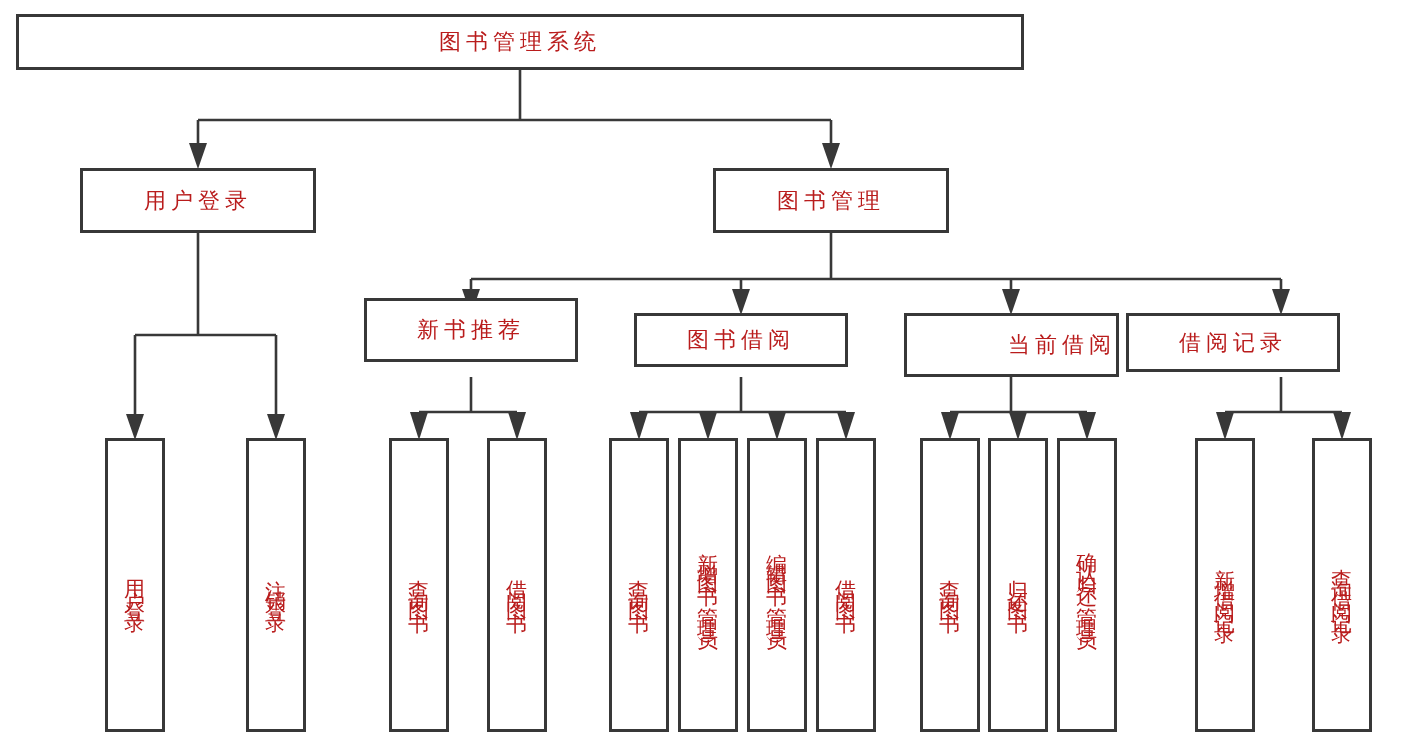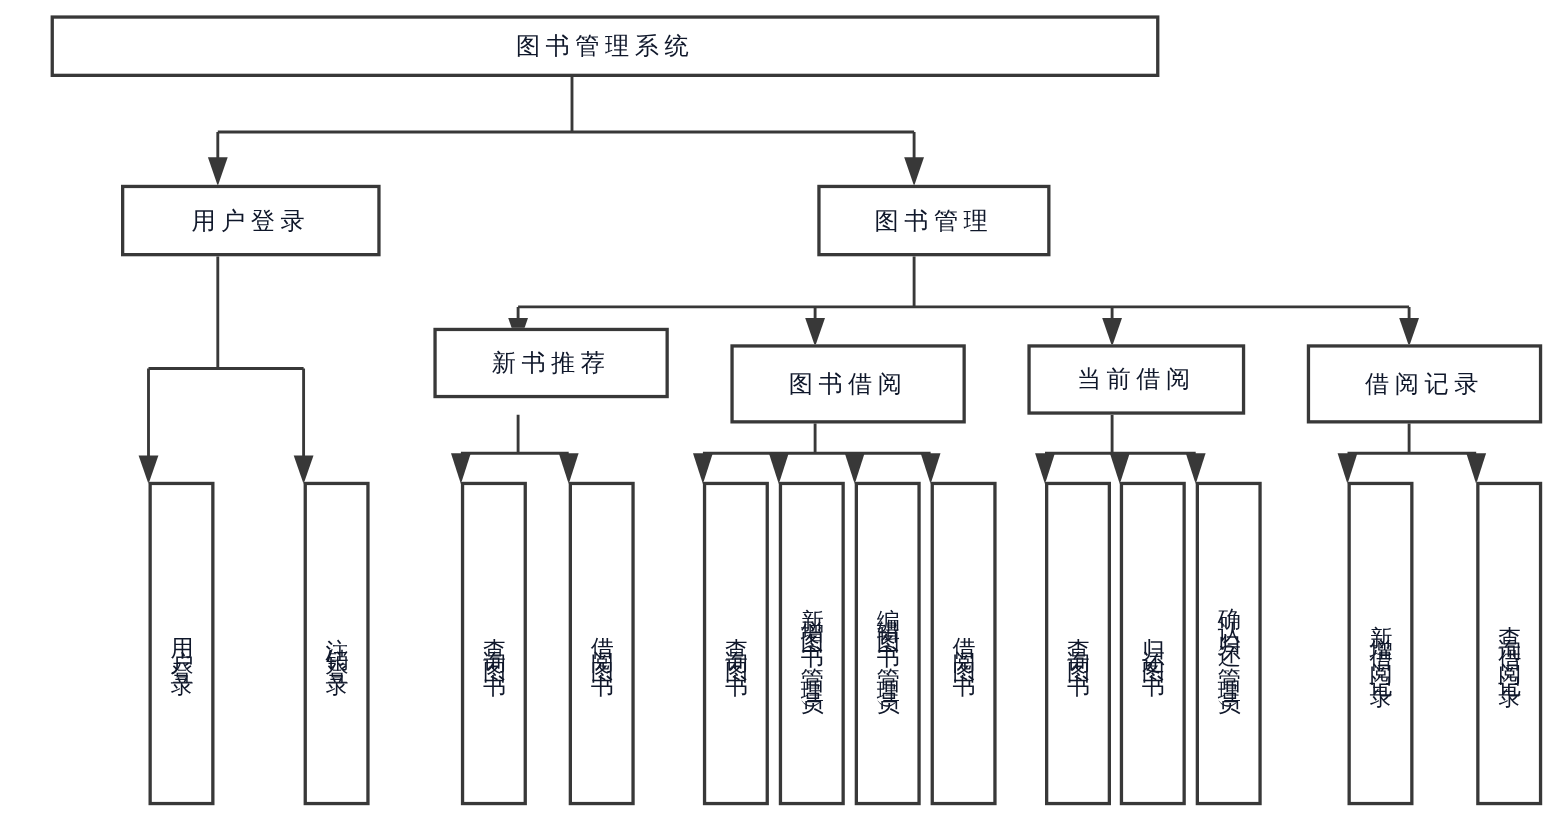--- a/index.html
+++ b/index.html
@@ -11,8 +11,7 @@
   .box{
     position:absolute;box-sizing:border-box;background:#ffffff;
     border:3px solid #383838;display:flex;align-items:center;justify-content:center;
-    color:#0f172a;
-    margin-left:30px;
+    color:#b91c1c;
   }
   .h .lbl{font-size:22px;letter-spacing:5px;white-space:nowrap;}
   .v .lbl{

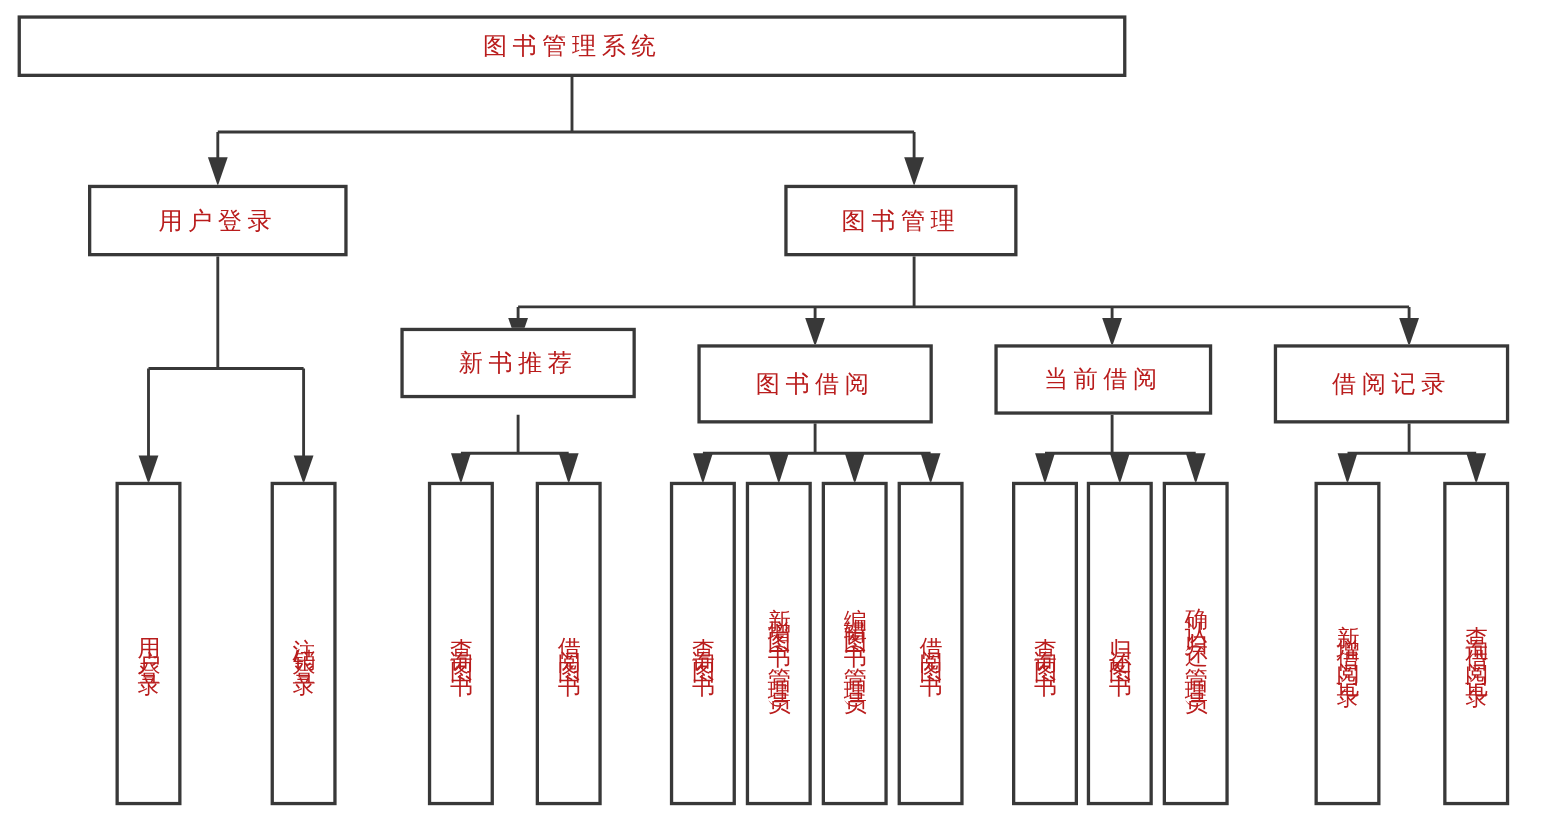--- a/index.html
+++ b/index.html
@@ -22,7 +22,7 @@
   .b-root  {left:16px;  top:14px;  width:1008px;height:56px;}
   
   .b-ulogin{left:80px;  top:168px; width:236px; height:65px;}
-  .b-bmgmt {left:713px; top:168px; width:212px; height:65px;}
+  .b-bmgmt {left:713px; top:168px; width:236px; height:65px;}
   
   .b-nb{left:364px; top:298px;width:214px;height:64px;}
   .b-bb{left:634px; top:313px;width:214px;height:72px;}

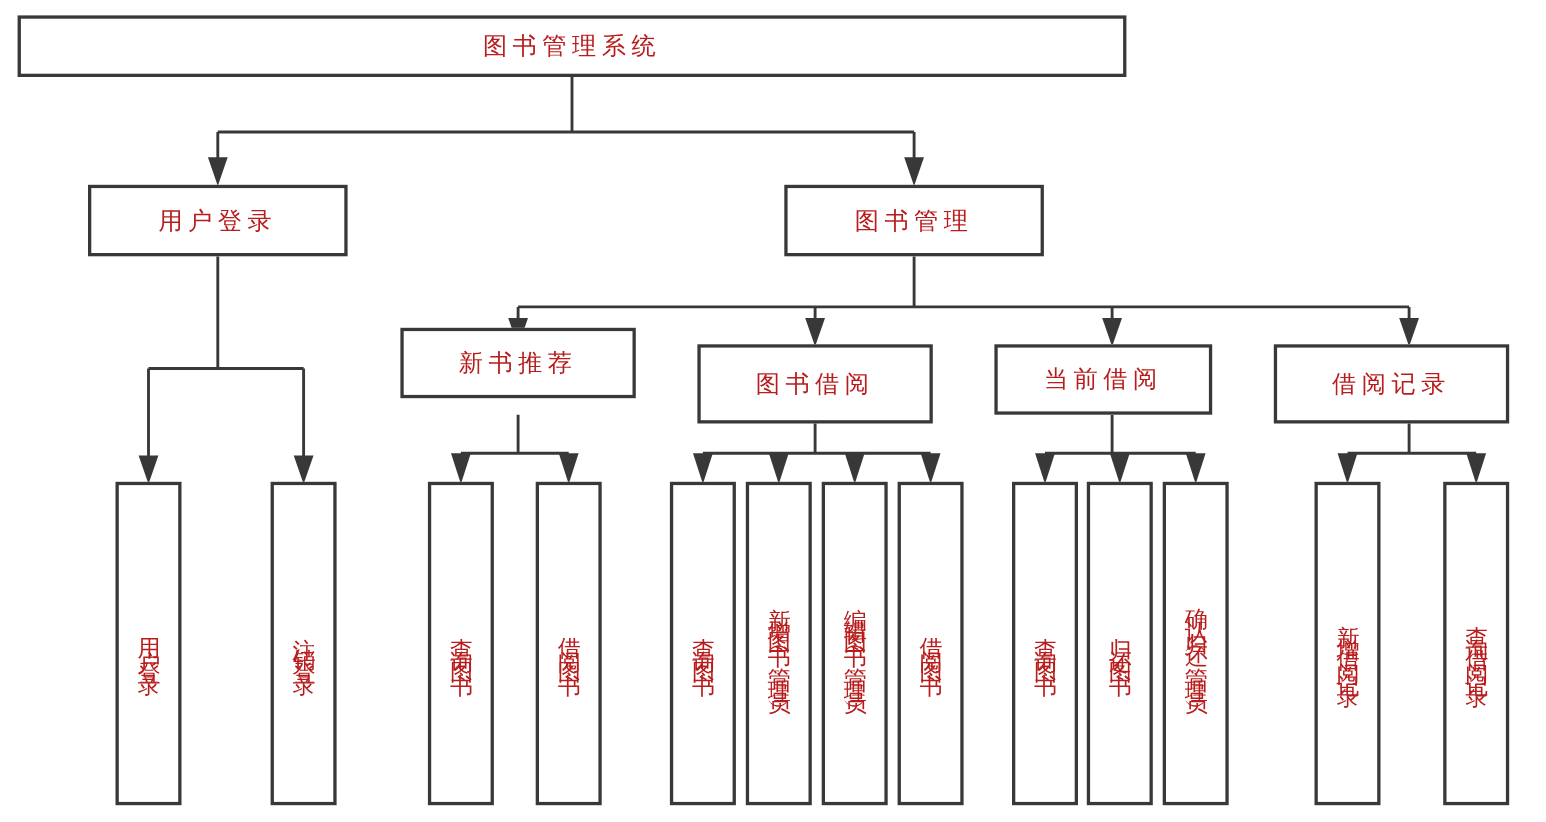--- a/index.html
+++ b/index.html
@@ -25,7 +25,7 @@
   .b-bmgmt {left:713px; top:168px; width:236px; height:65px;}
   
   .b-nb{left:364px; top:298px;width:214px;height:64px;}
-  .b-bb{left:634px; top:313px;width:214px;height:72px;}
+  .b-bb{left:634px; top:313px;width:214px;height:54px;}
   .b-cb{left:904px; top:313px;width:198px;height:64px;}
   .b-br{left:1158px;top:313px;width:214px;height:72px;}
   

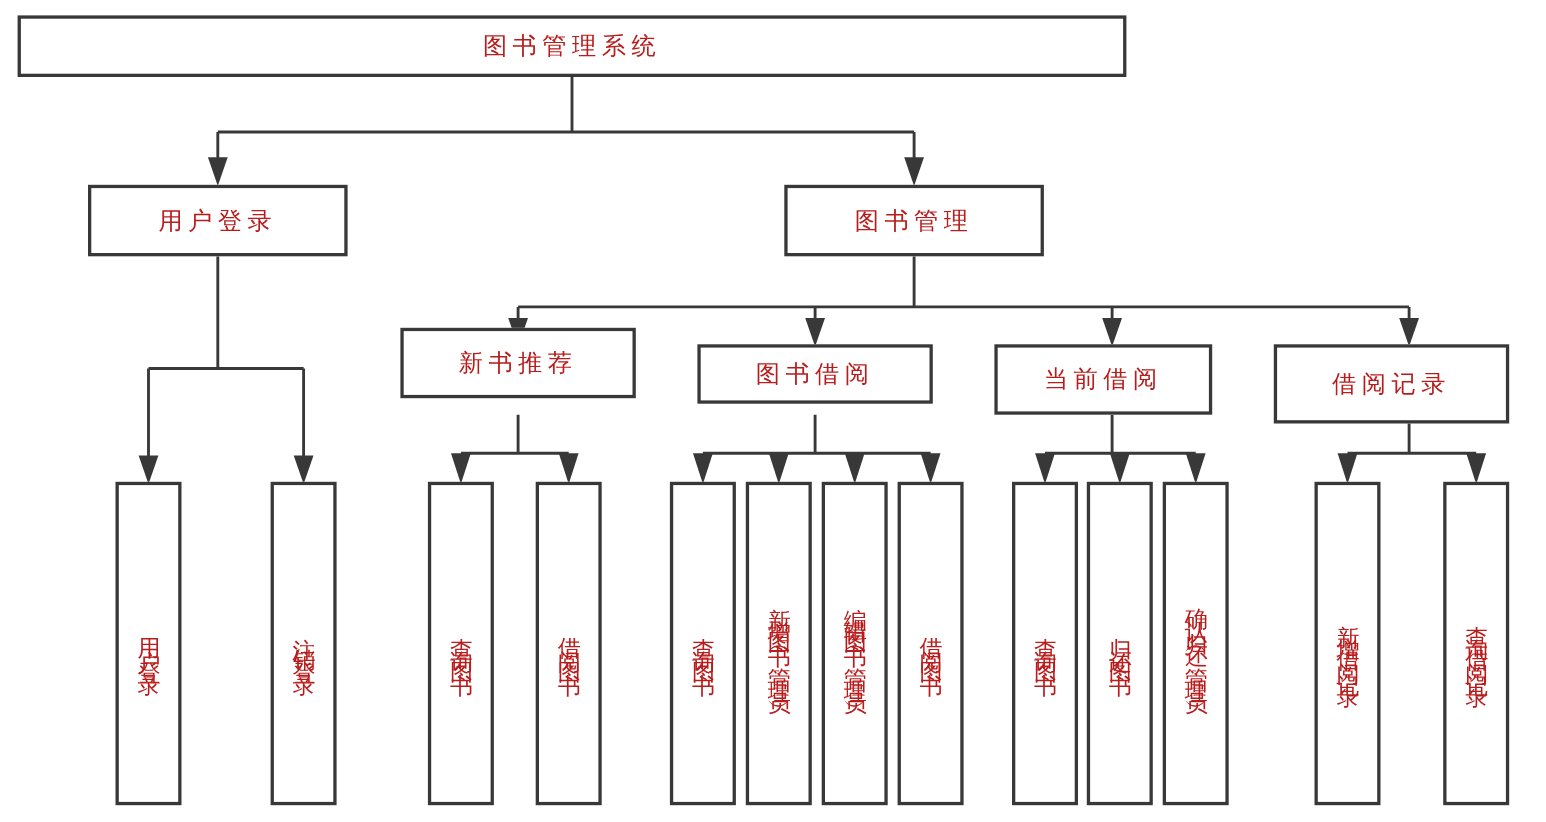--- a/index.html
+++ b/index.html
@@ -26,7 +26,7 @@
   
   .b-nb{left:364px; top:298px;width:214px;height:64px;}
   .b-bb{left:634px; top:313px;width:214px;height:54px;}
-  .b-cb{left:904px; top:313px;width:198px;height:64px;}
+  .b-cb{left:904px; top:313px;width:215px;height:64px;justify-content:flex-end;}
   .b-br{left:1158px;top:313px;width:214px;height:72px;}
   
   .leaf{top:438px;width:60px;height:294px;}

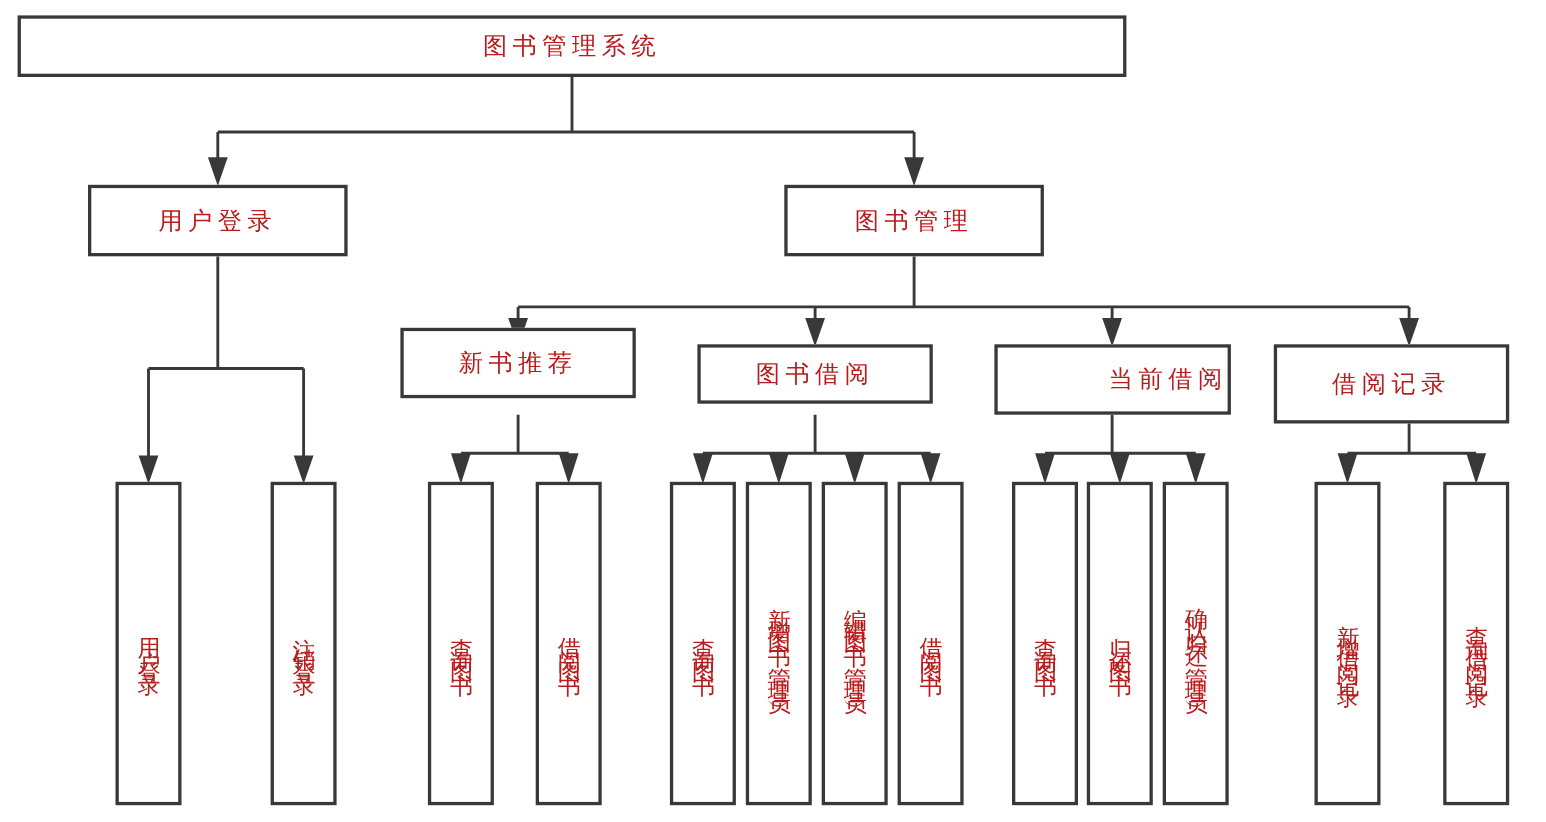--- a/index.html
+++ b/index.html
@@ -27,7 +27,7 @@
   .b-nb{left:364px; top:298px;width:214px;height:64px;}
   .b-bb{left:634px; top:313px;width:214px;height:54px;}
   .b-cb{left:904px; top:313px;width:215px;height:64px;justify-content:flex-end;}
-  .b-br{left:1158px;top:313px;width:214px;height:72px;}
+  .b-br{left:1126px;top:313px;width:214px;height:59px;}
   
   .leaf{top:438px;width:60px;height:294px;}
   .l-a1{left:105px;} .l-a2{left:246px;}

